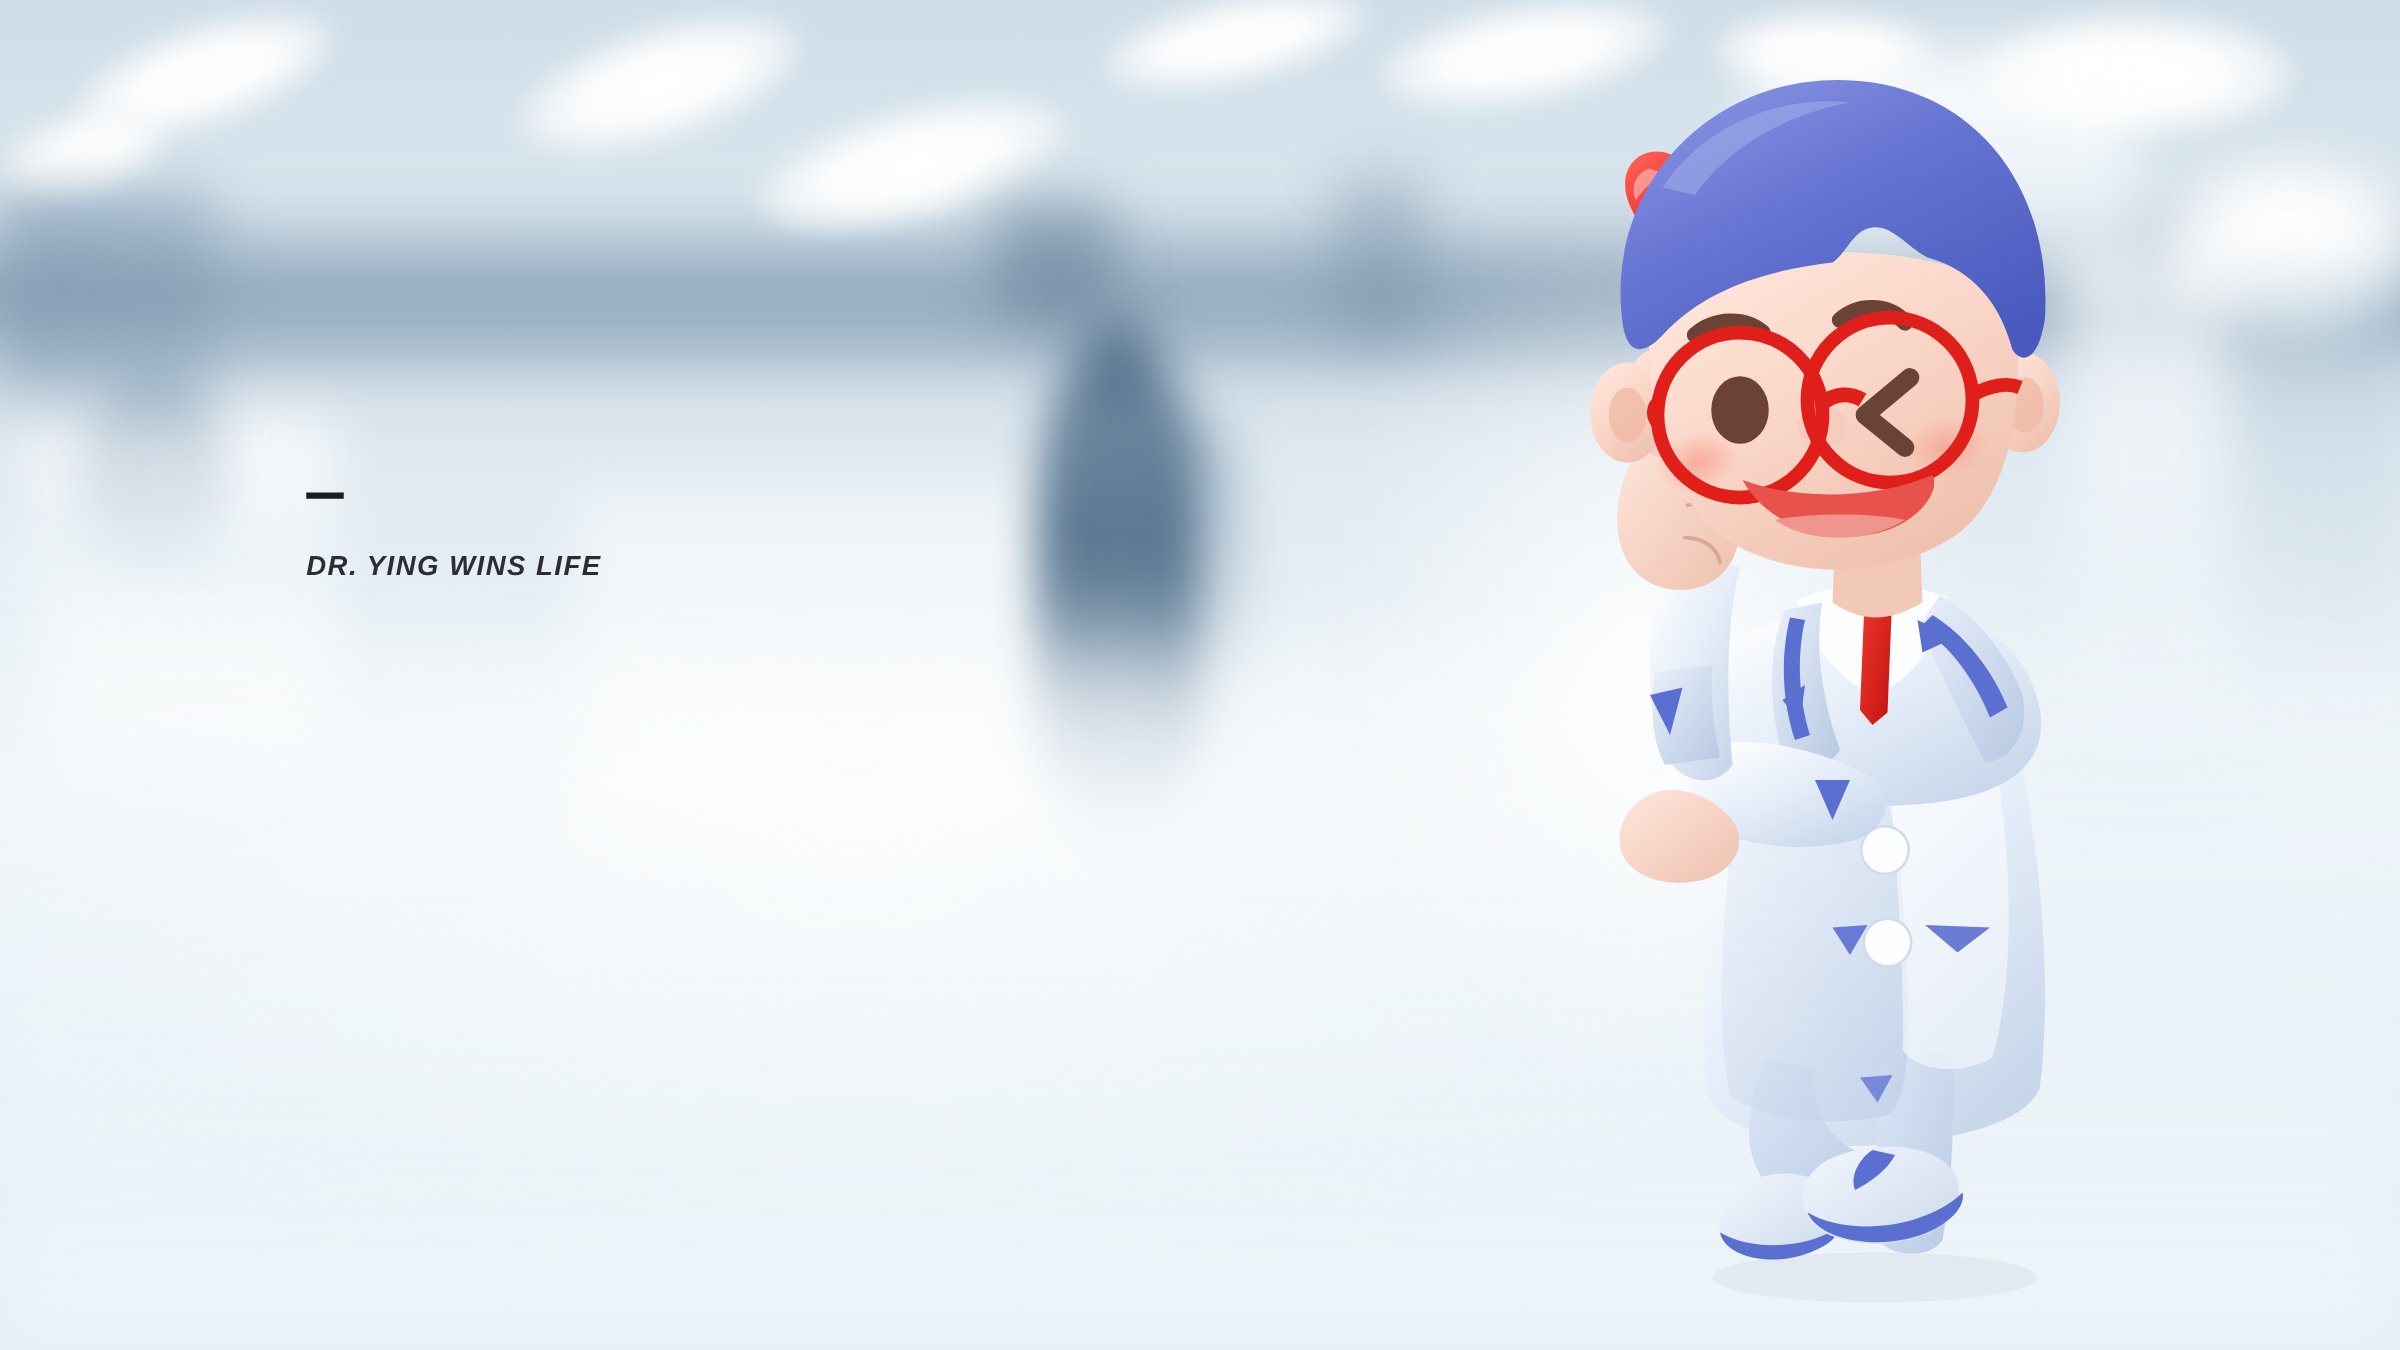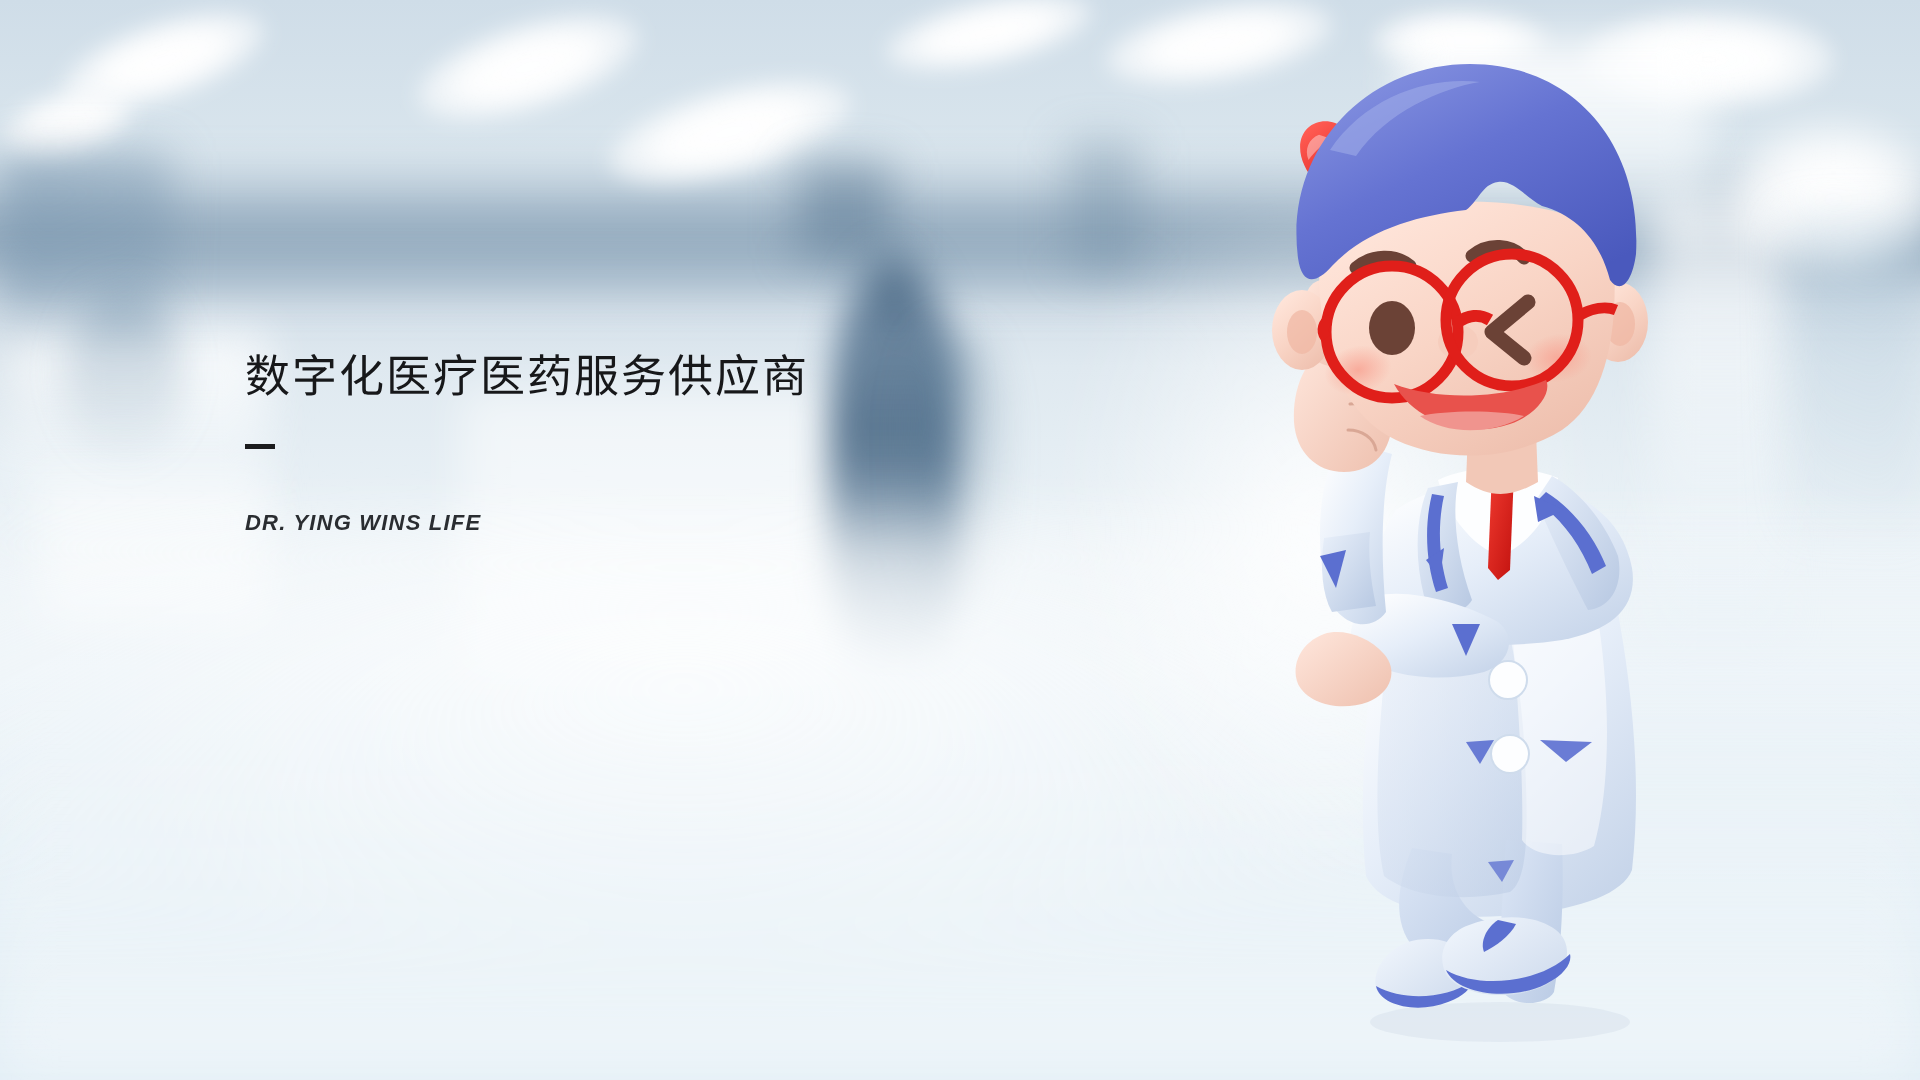--- a/index.html
+++ b/index.html
@@ -267,7 +267,6 @@
   <div class="glare-center"></div>
 
   <div class="copy">
-    <div class="headline">数字化医疗医药服务供应商</div>
 
 
     <div class="rule"></div>

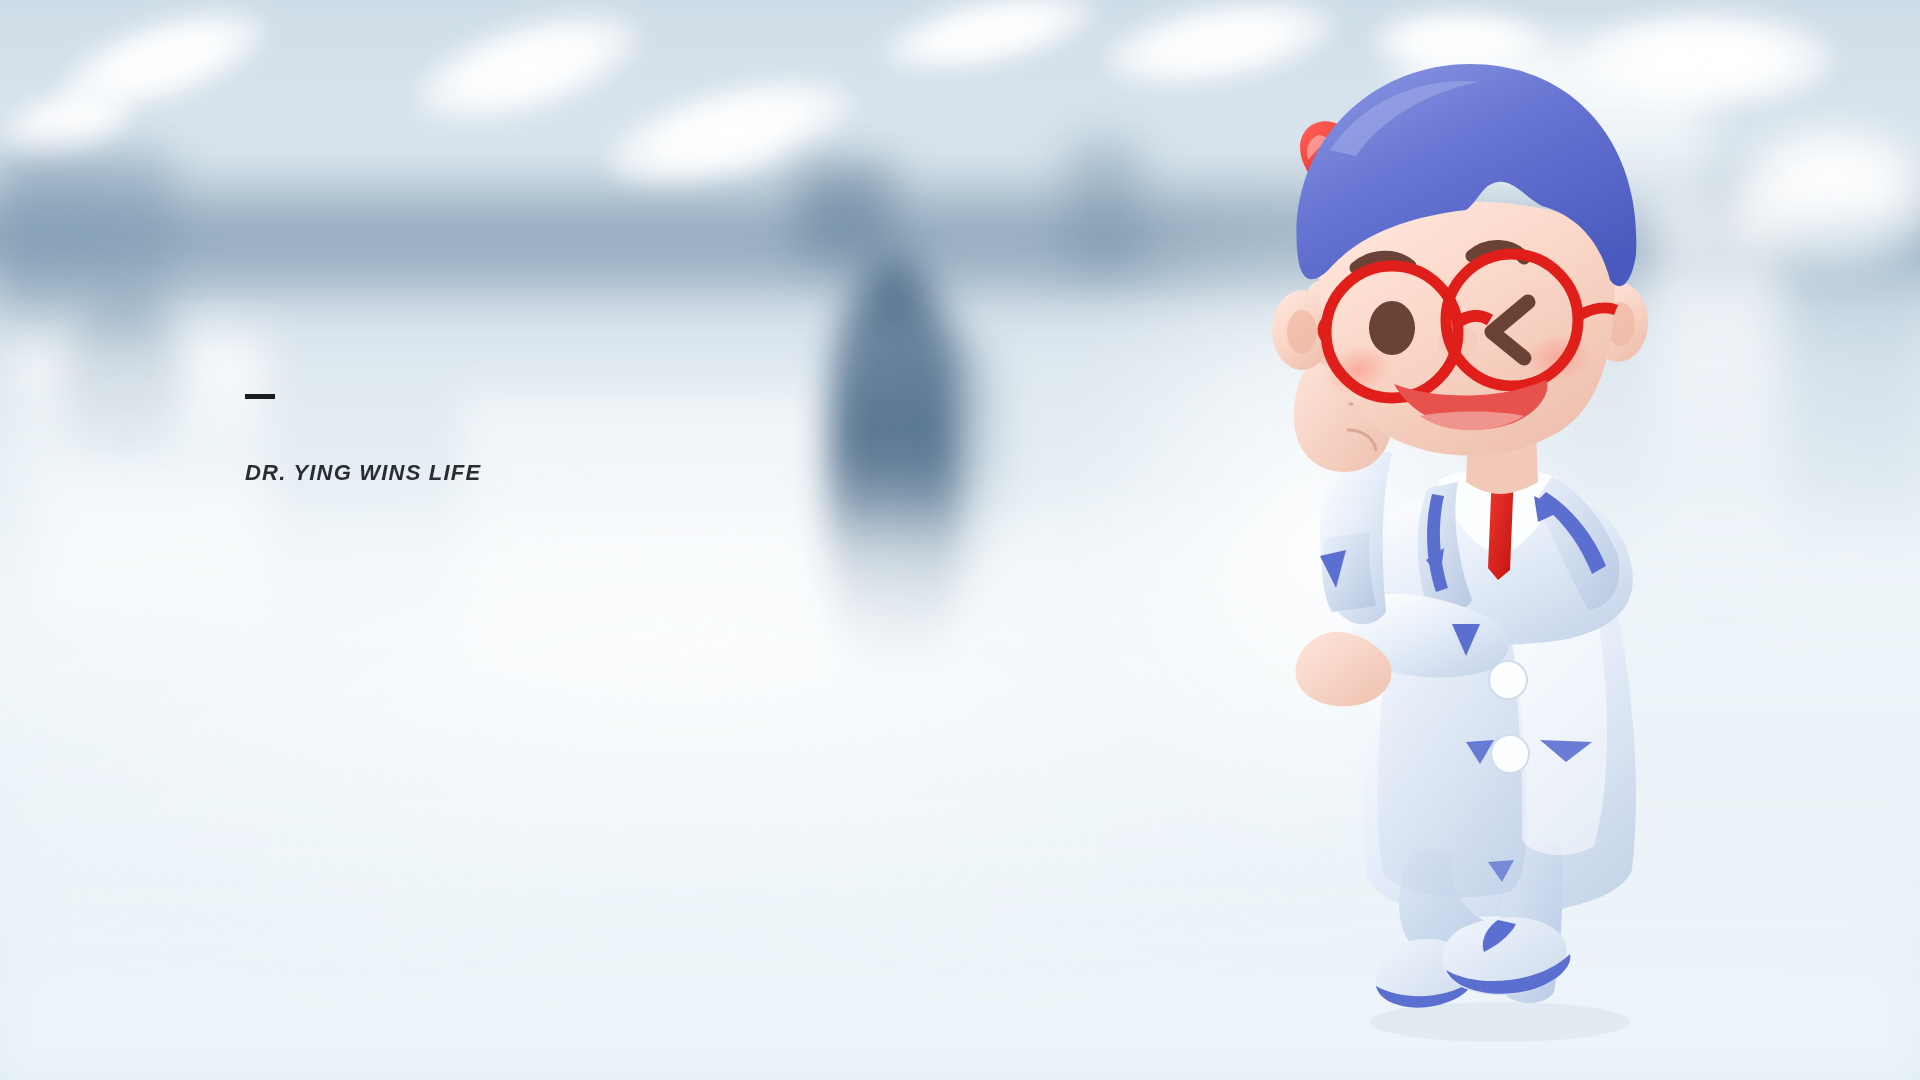--- a/index.html
+++ b/index.html
@@ -209,7 +209,7 @@
     background: #1b1c1e;
   }
   .sub {
-    margin-top: 56px;
+    margin-top: 36px;
     font-style: italic;
     font-weight: 600;
     font-size: 22px;

